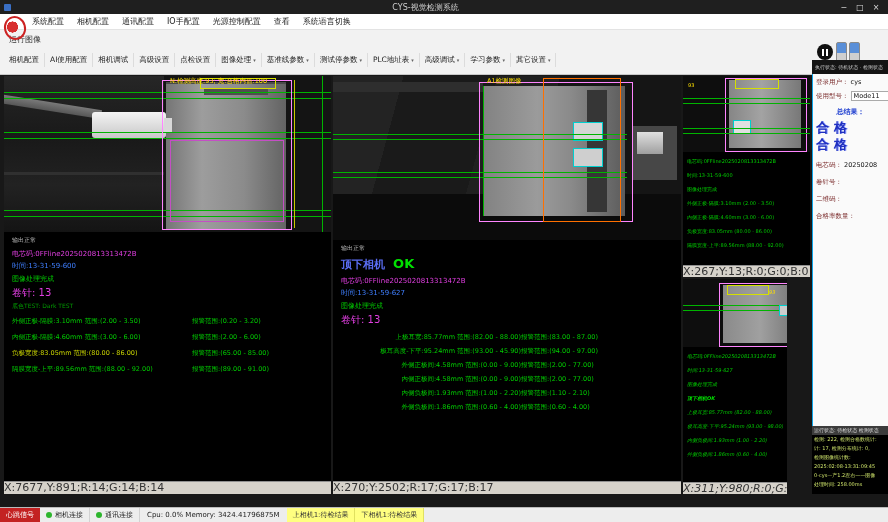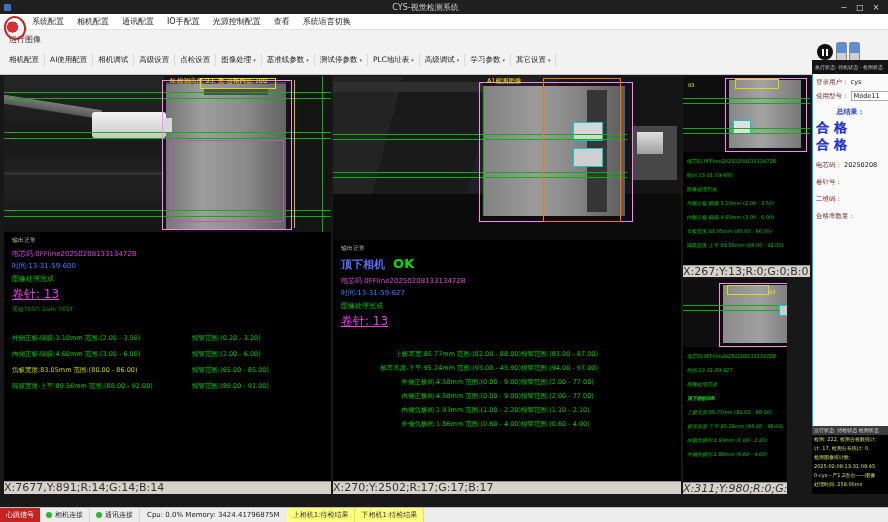--- a/index.html
+++ b/index.html
@@ -55,7 +55,7 @@
   .t-code{font-size:7px;color:#e23fe2;margin-top:4px;white-space:nowrap;}
   .t-time{font-size:7px;color:#3f7fff;margin-top:2px;}
   .t-proc{font-size:7px;color:#00cc00;margin-top:3px;}
-  .t-needle{font-size:12px;color:#e23fe2;margin-top:2px;text-decoration:underline;}
+  .t-needle{font-size:10px;color:#e23fe2;margin-top:2px;}
   .t-extra{font-size:6px;color:#009900;margin-top:2px;}
   .meas{margin-top:20px;}
   .meas-row{display:flex;margin-bottom:7px;}

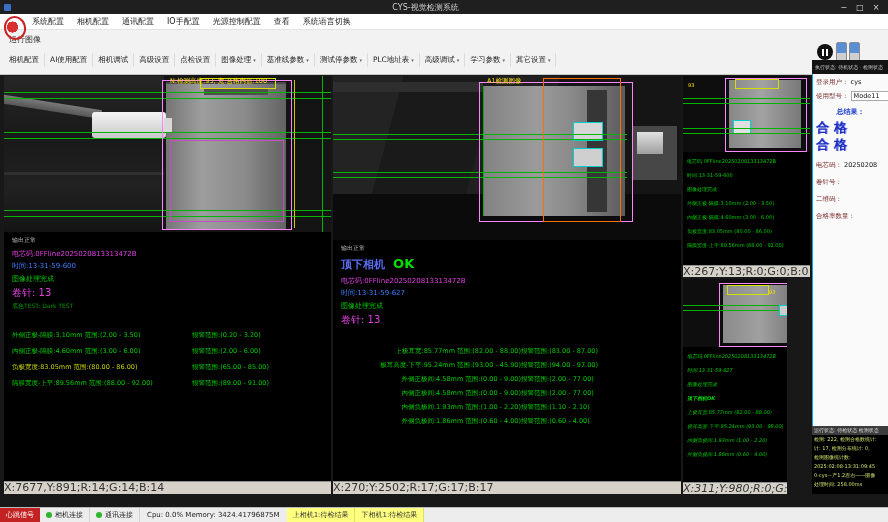--- a/index.html
+++ b/index.html
@@ -57,7 +57,7 @@
   .t-proc{font-size:7px;color:#00cc00;margin-top:3px;}
   .t-needle{font-size:10px;color:#e23fe2;margin-top:2px;}
   .t-extra{font-size:6px;color:#009900;margin-top:2px;}
-  .meas{margin-top:20px;}
+  .meas{margin-top:6px;}
   .meas-row{display:flex;margin-bottom:7px;}
   #cam-mid .meas-row{margin-bottom:5px;text-align:right;}
   .m-left{flex:none;width:180px;font-size:6.5px;color:#00cc00;white-space:nowrap;}

